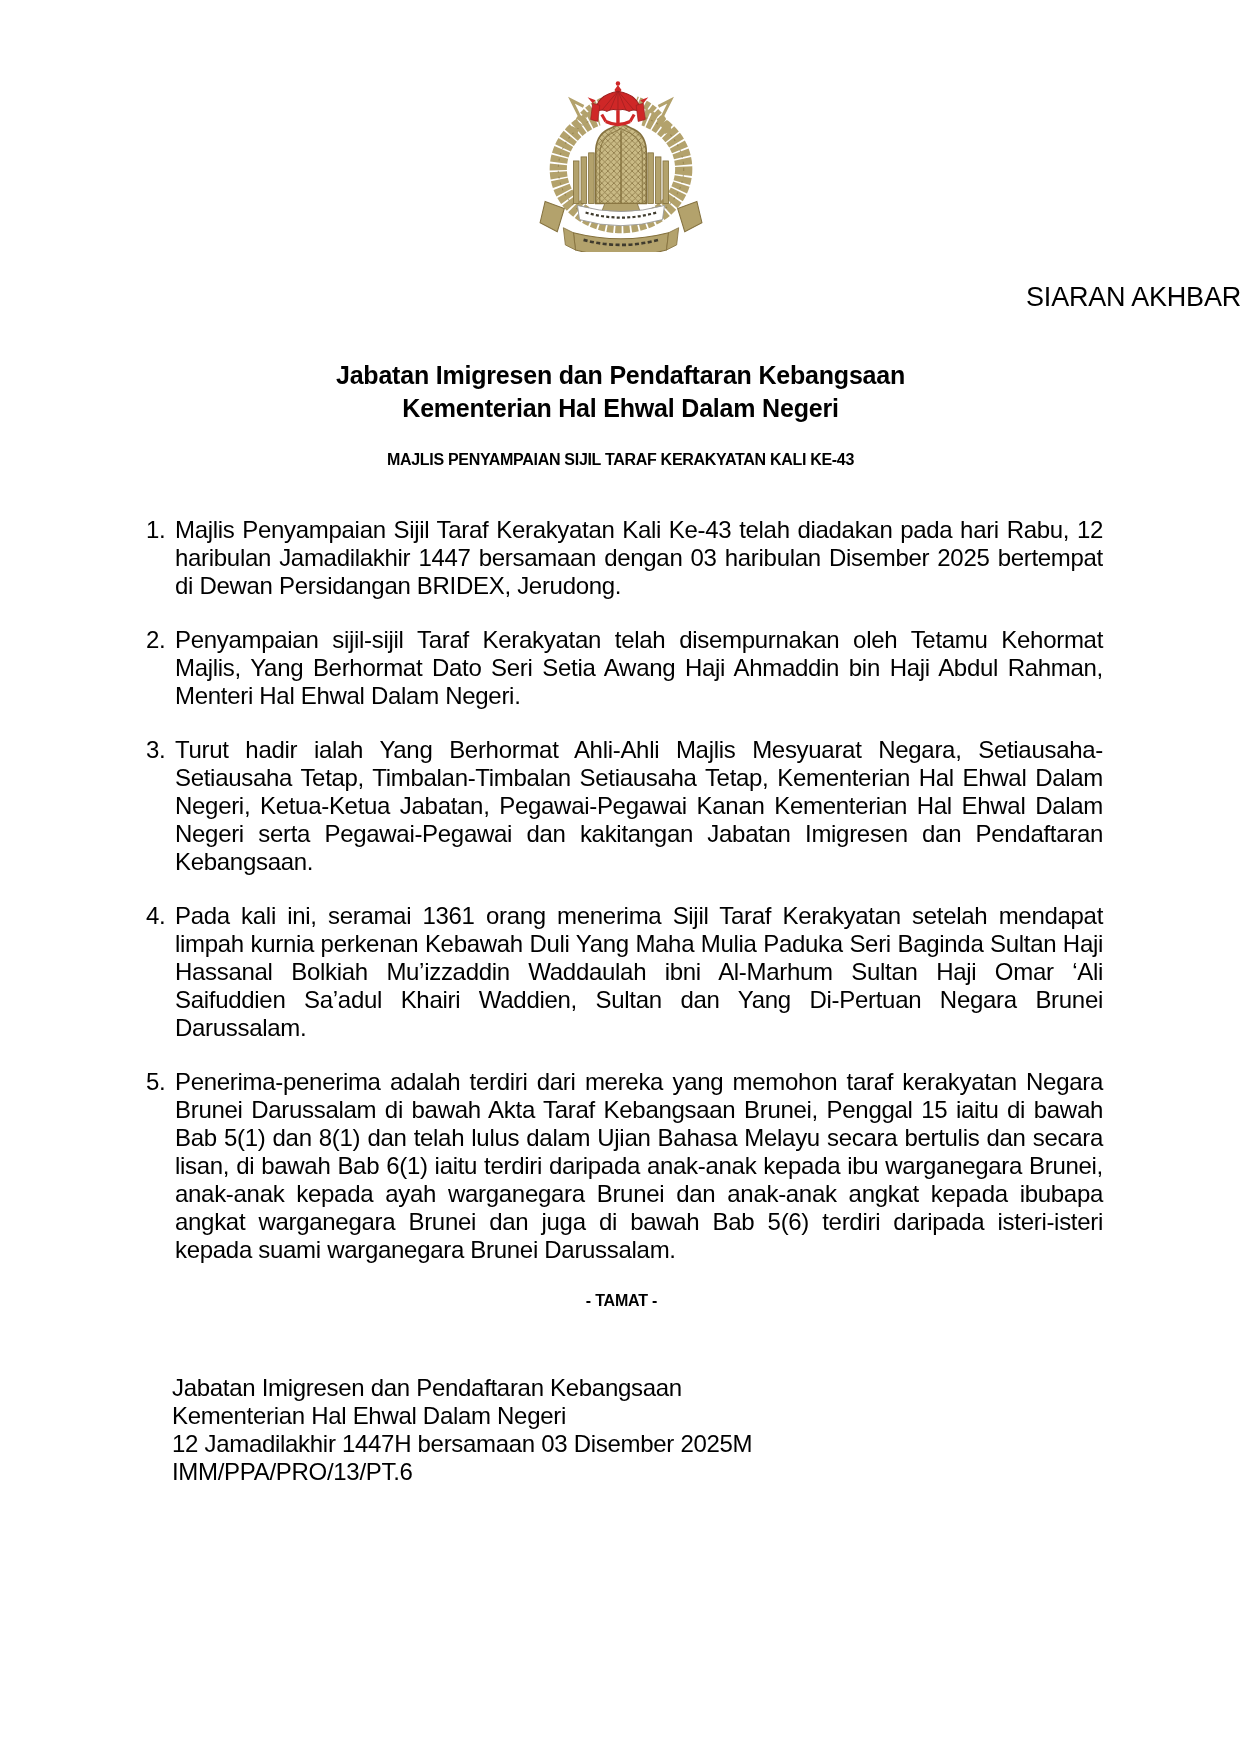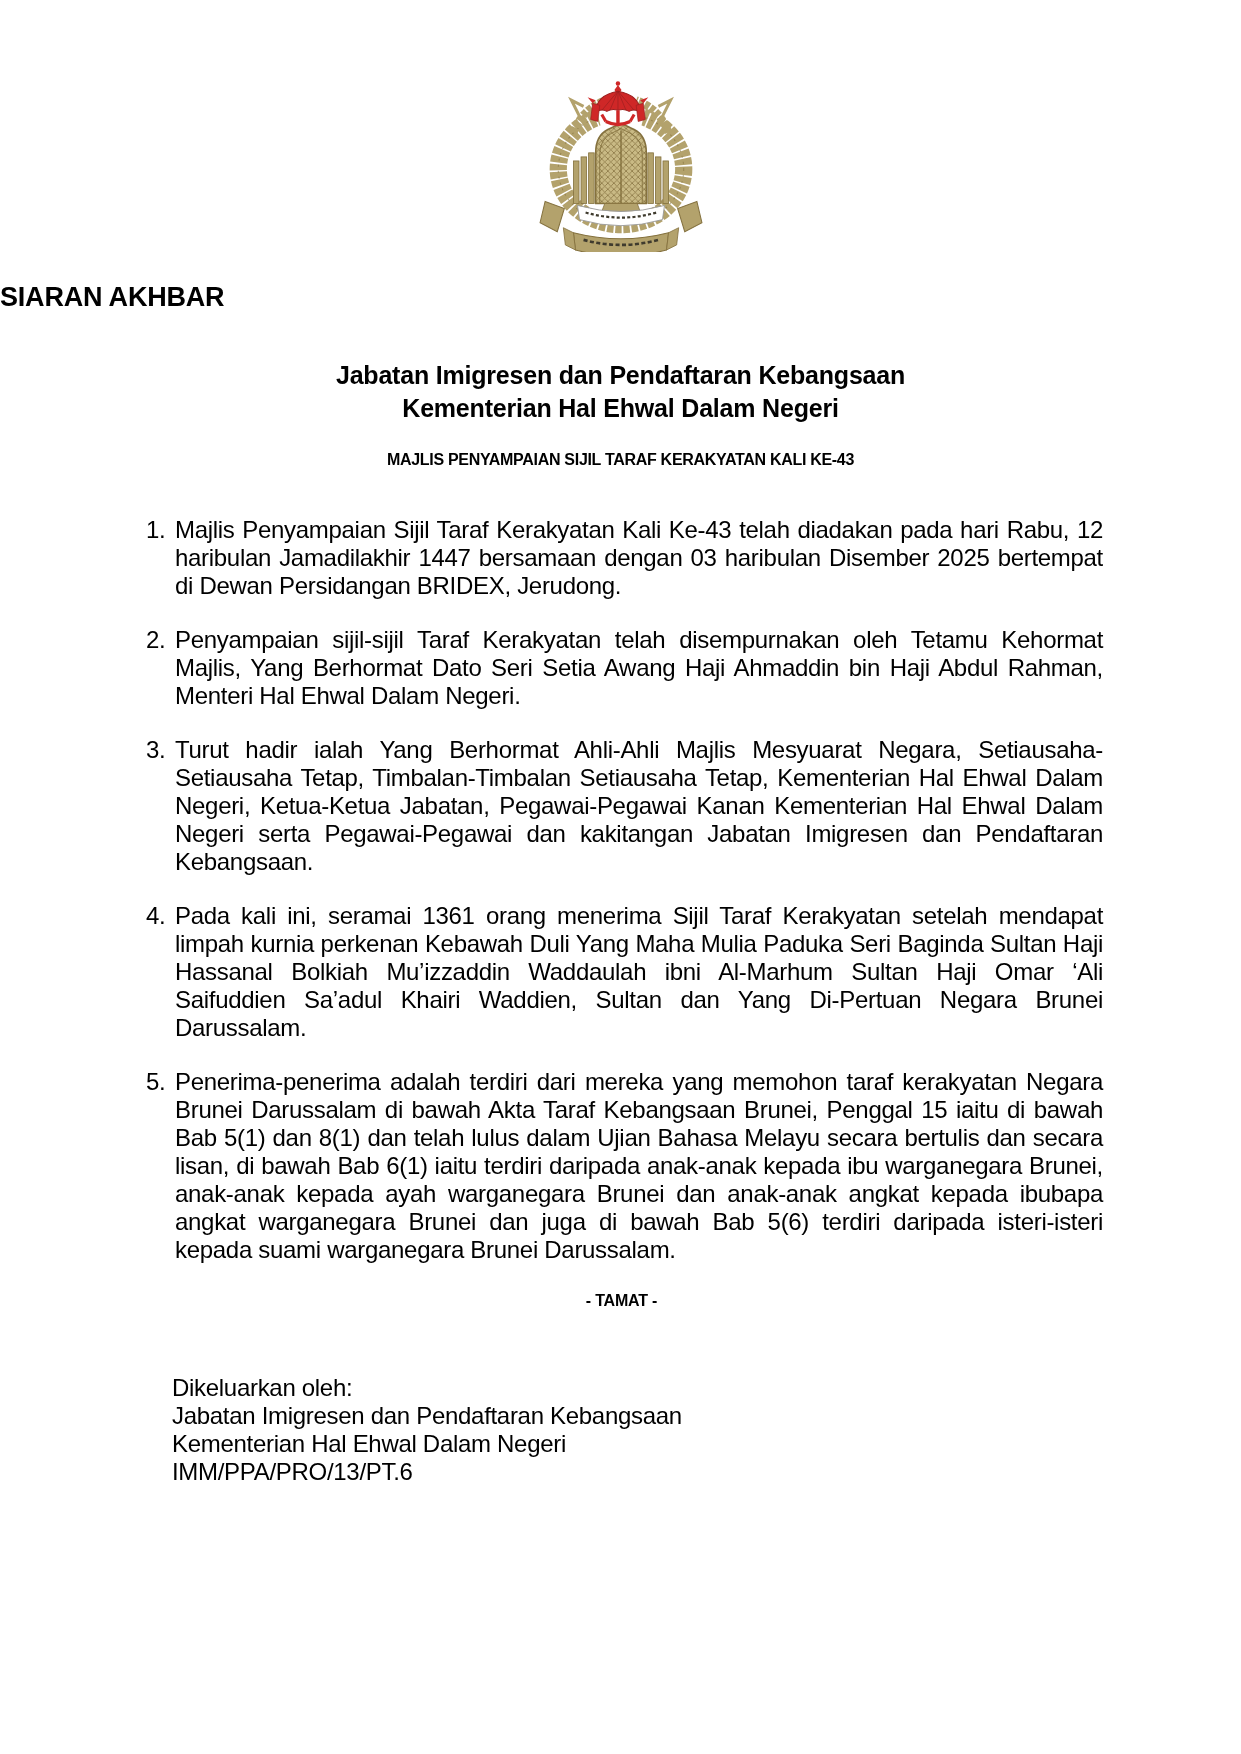--- a/index.html
+++ b/index.html
@@ -26,9 +26,9 @@
 
   .doc-title {
     margin-top: 30px;
-    text-align: left;
+    text-align: right;
     font-size: 27px;
-    font-weight: bold;
+    font-weight: normal;
     letter-spacing: -0.2px;
   }
   .org-block {

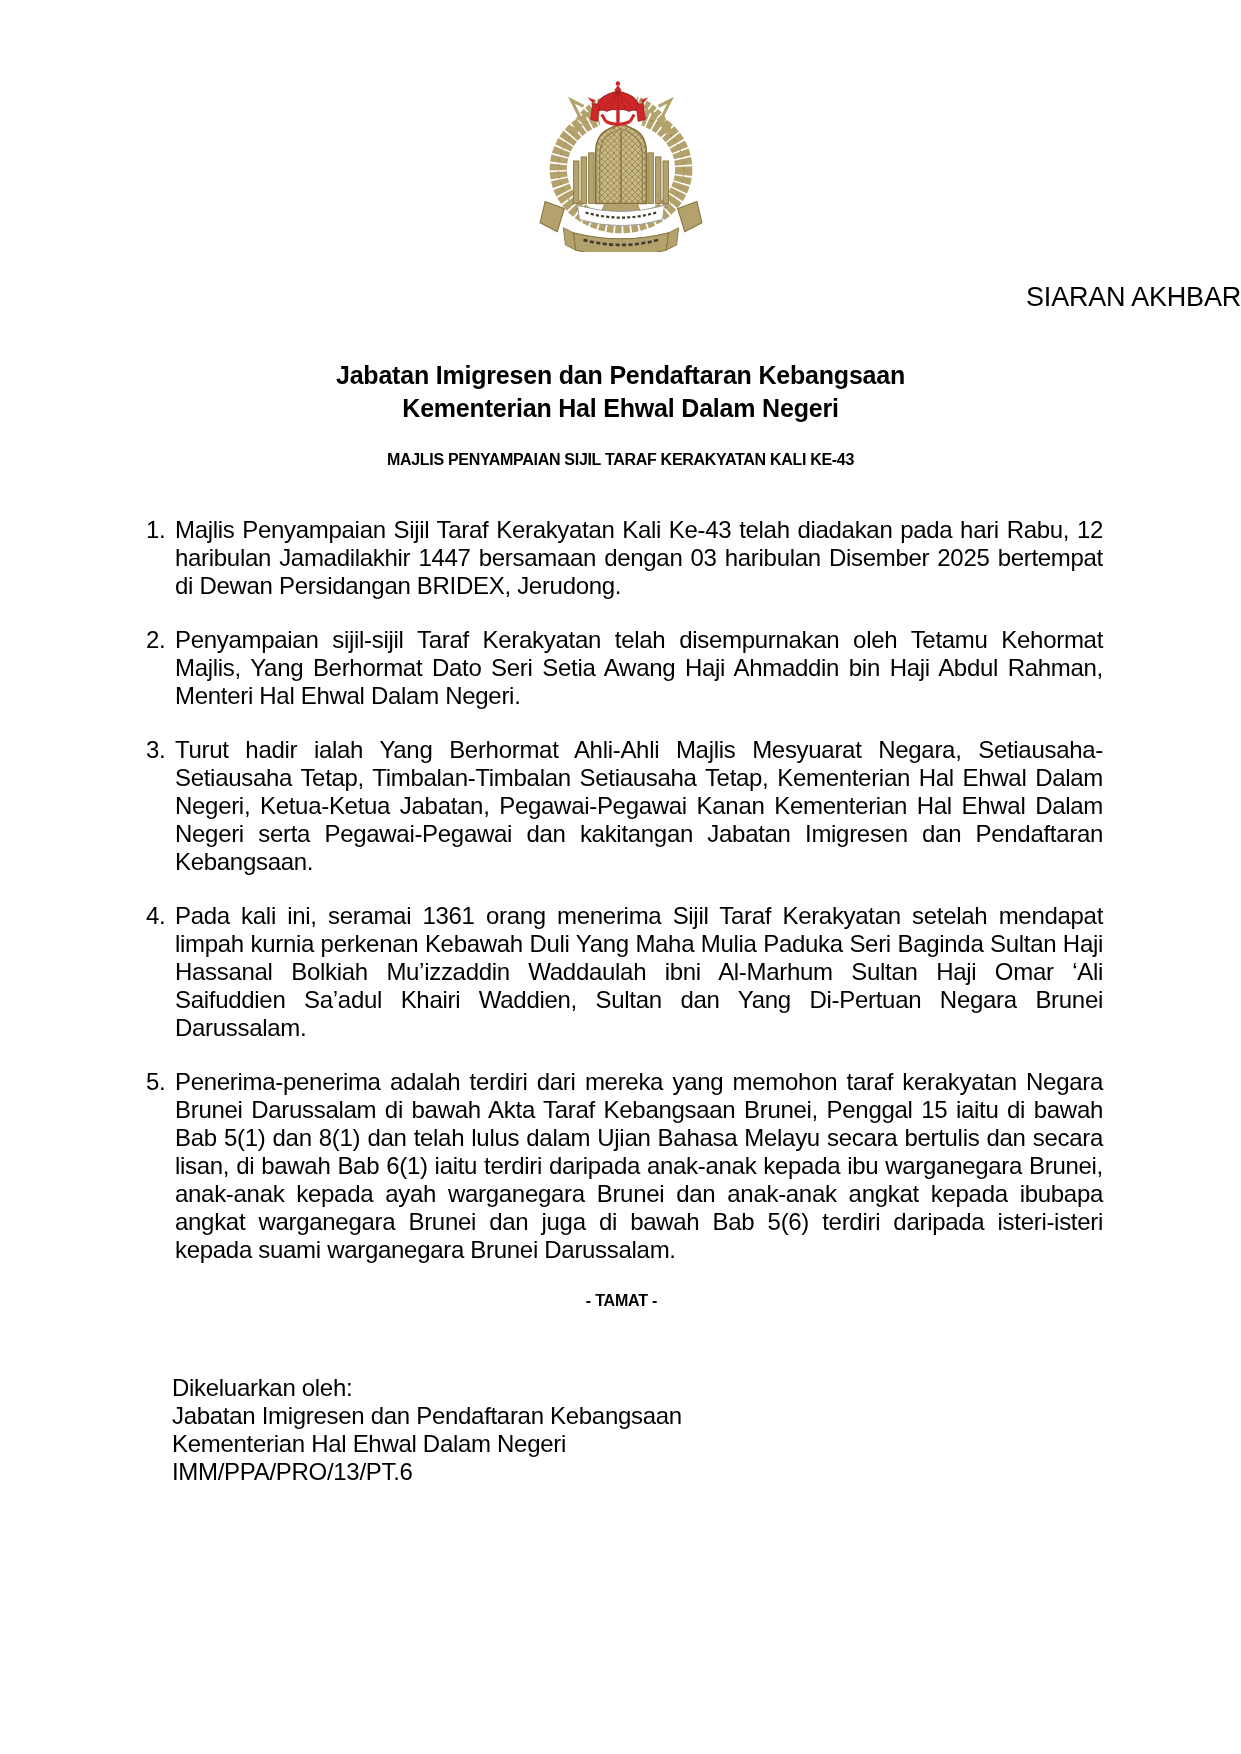--- a/index.html
+++ b/index.html
@@ -198,7 +198,6 @@
     <div class="end-marker">- TAMAT -</div>
 
     <div class="issued-block">
-      <div>Dikeluarkan oleh:</div>
       <div>Jabatan Imigresen dan Pendaftaran Kebangsaan</div>
       <div>Kementerian Hal Ehwal Dalam Negeri</div>
       <div>IMM/PPA/PRO/13/PT.6</div>

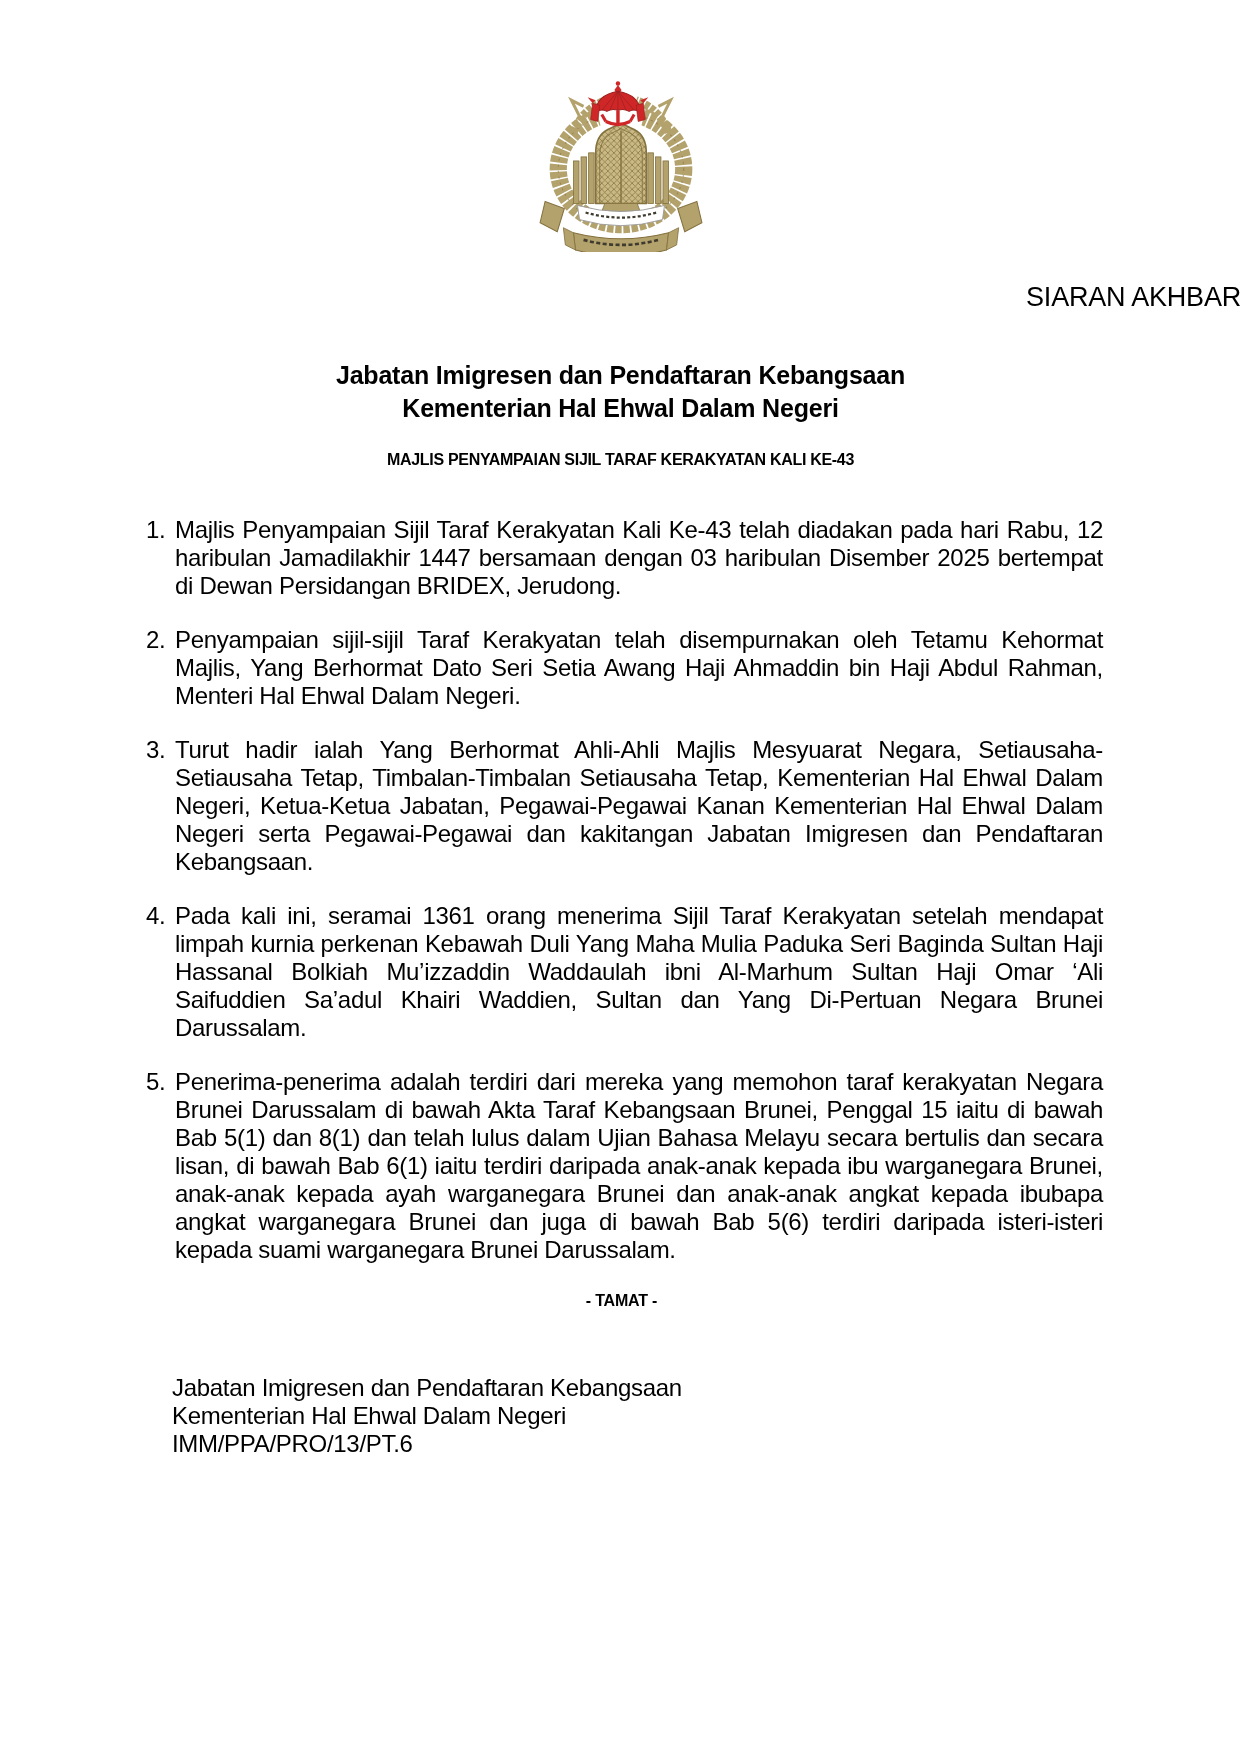--- a/index.html
+++ b/index.html
@@ -200,6 +200,7 @@
     <div class="issued-block">
       <div>Jabatan Imigresen dan Pendaftaran Kebangsaan</div>
       <div>Kementerian Hal Ehwal Dalam Negeri</div>
+      <div>12 Jamadilakhir 1447H bersamaan 03 Disember 2025M</div>
       <div>IMM/PPA/PRO/13/PT.6</div>
     </div>
 

